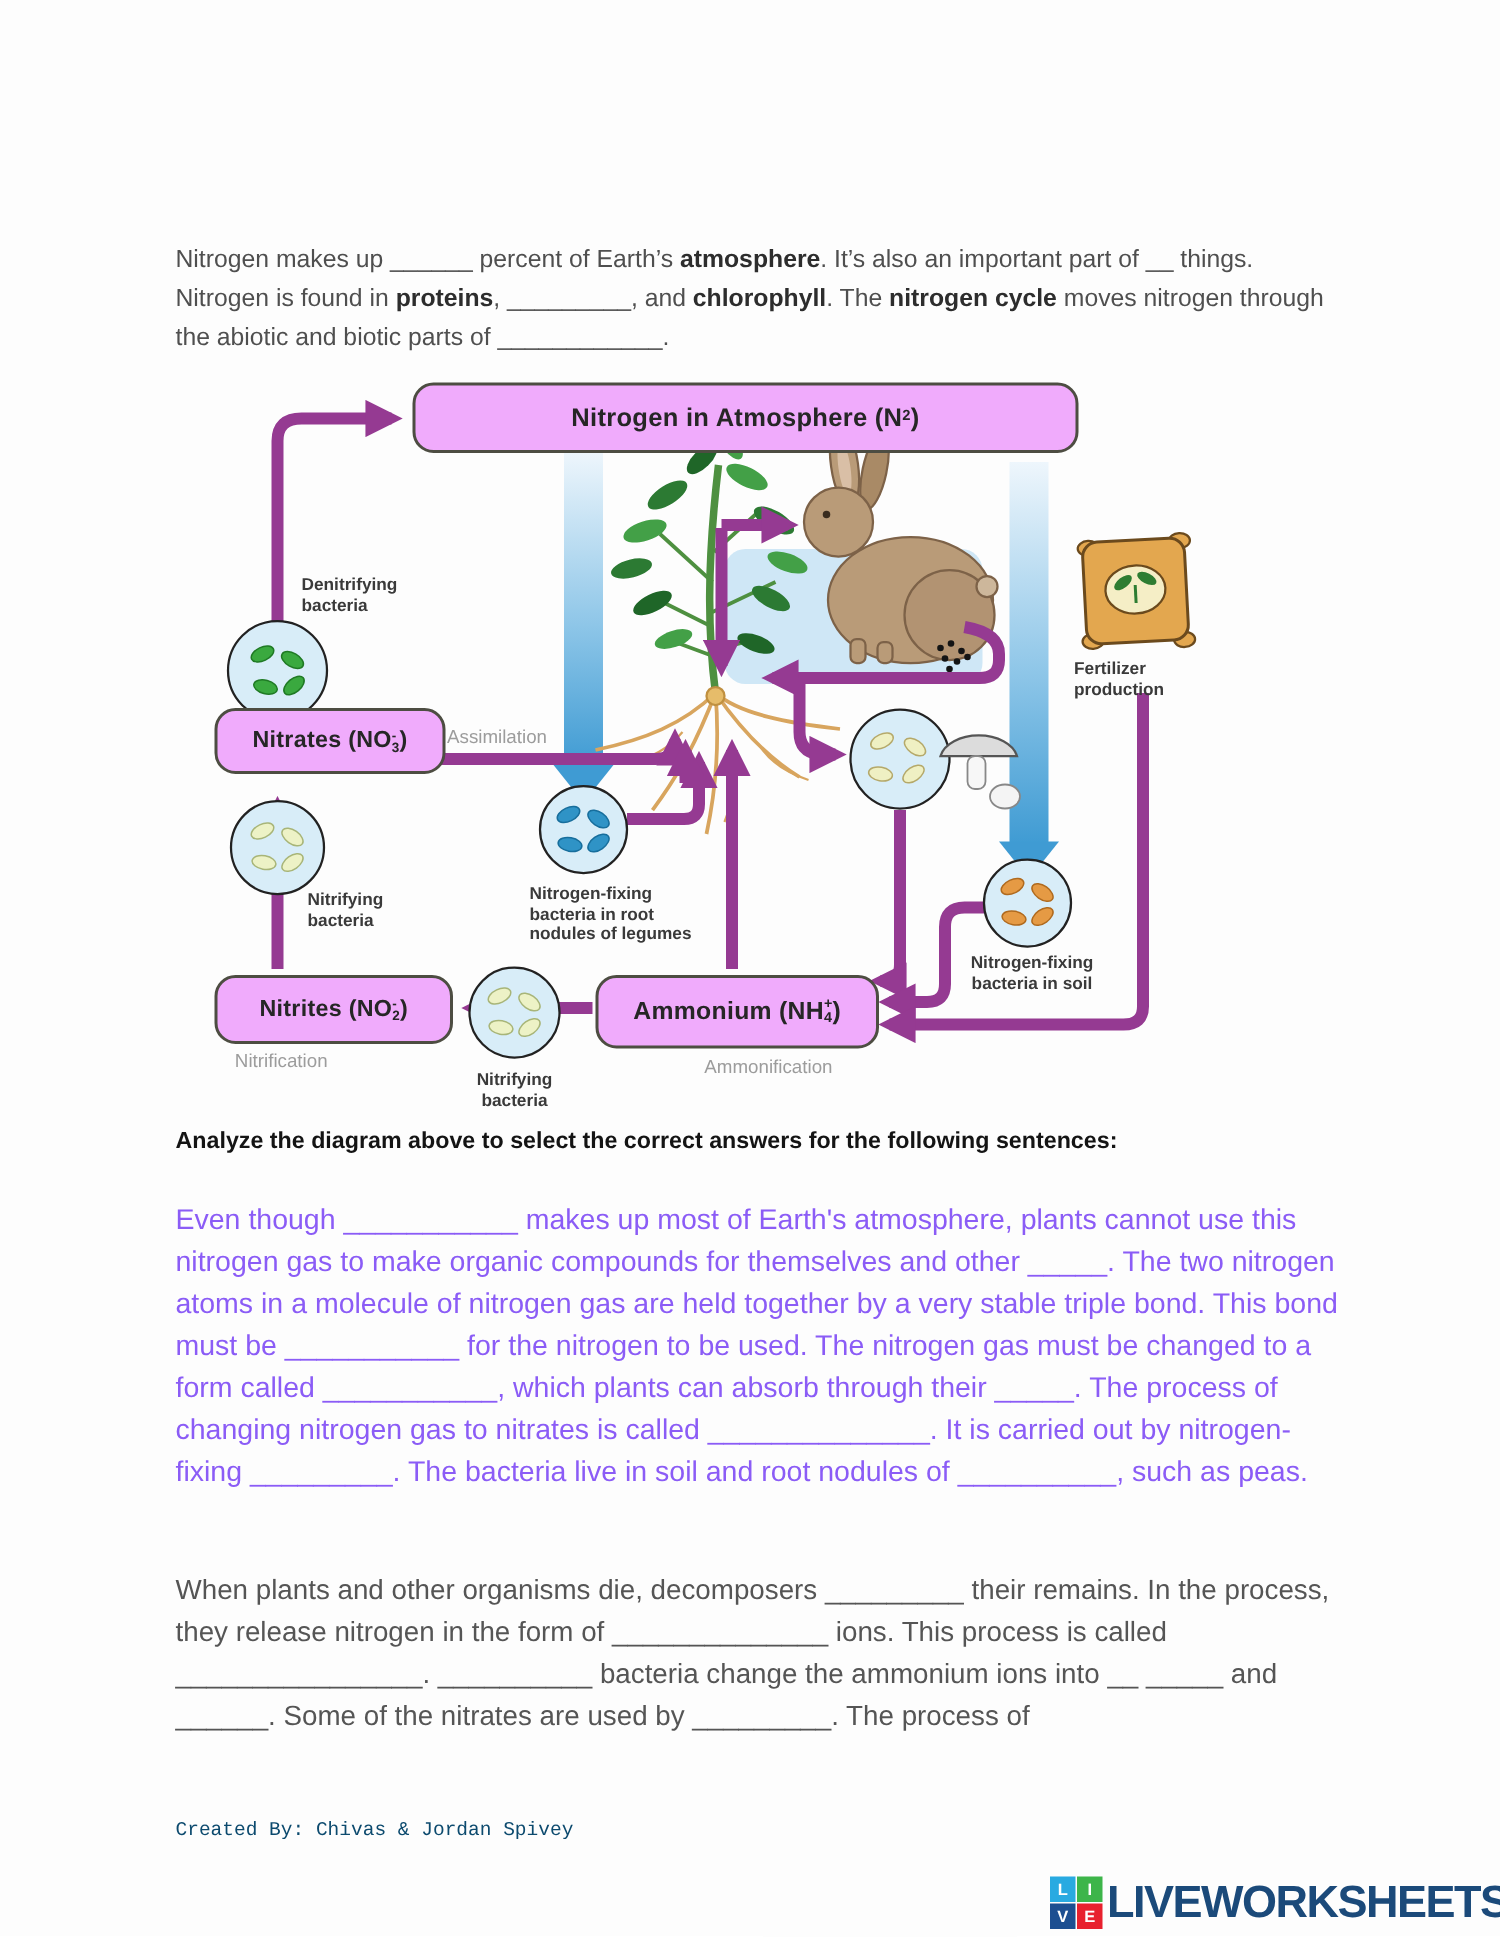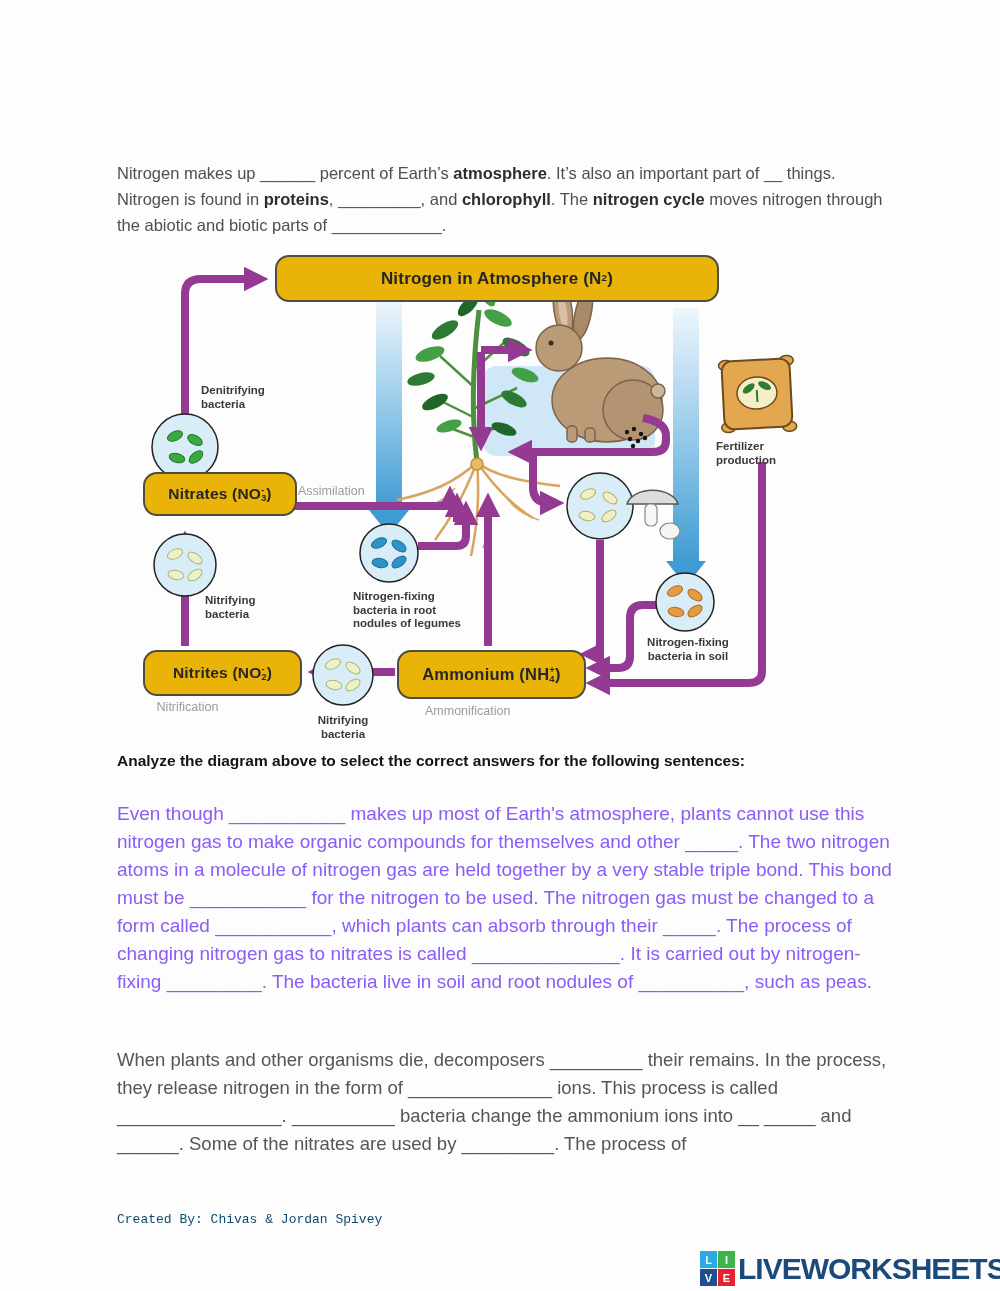--- a/index.html
+++ b/index.html
@@ -19,7 +19,7 @@
   
   .diagram{position:absolute;left:135px;top:248px;width:690px;height:500px;}
   .diagram svg{position:absolute;left:0;top:0;}
-  .nbox{position:absolute;background:#eab308;border:2px solid #4d4d42;border-radius:14px;
+  .nbox{position:absolute;background:#f0abfc;border:2px solid #4d4d42;border-radius:14px;
         display:flex;align-items:center;justify-content:center;
         font-weight:bold;color:#262626;letter-spacing:.2px;z-index:3;}
   .stack{display:inline-flex;flex-direction:column;font-size:0.58em;line-height:0.9;

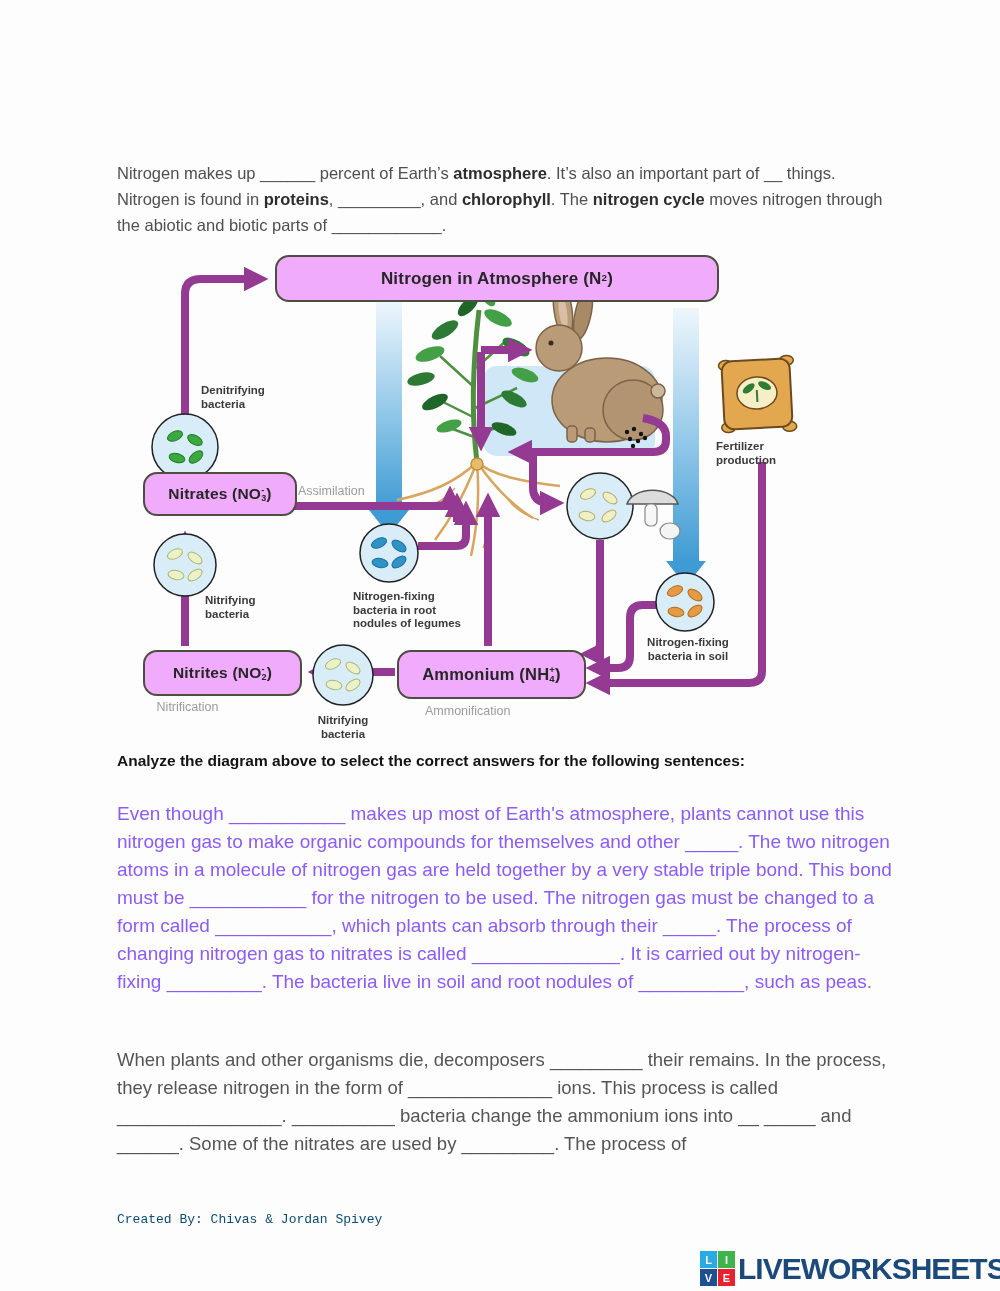--- a/index.html
+++ b/index.html
@@ -257,7 +257,7 @@
     </div>
     <div class="glabel" style="left:163px;top:236px;">Assimilation</div>
     <div class="glabel" style="left:-5px;top:452px;width:115px;text-align:center;">Nitrification</div>
-    <div class="glabel" style="left:290px;top:456px;width:130px;text-align:left;">Ammonification</div>
+    <div class="glabel" style="left:290px;top:456px;width:130px;text-align:right;">Ammonification</div>
   </div>
 
   <div class="analyze">Analyze the diagram above to select the correct answers for the following sentences:</div>

